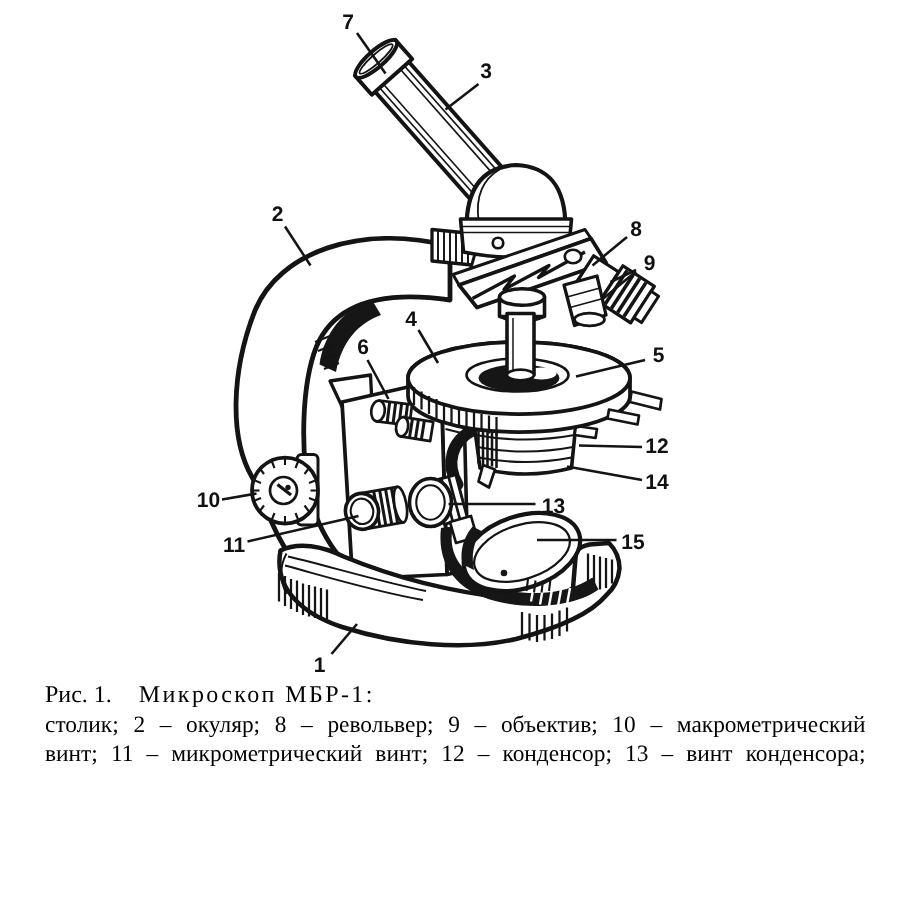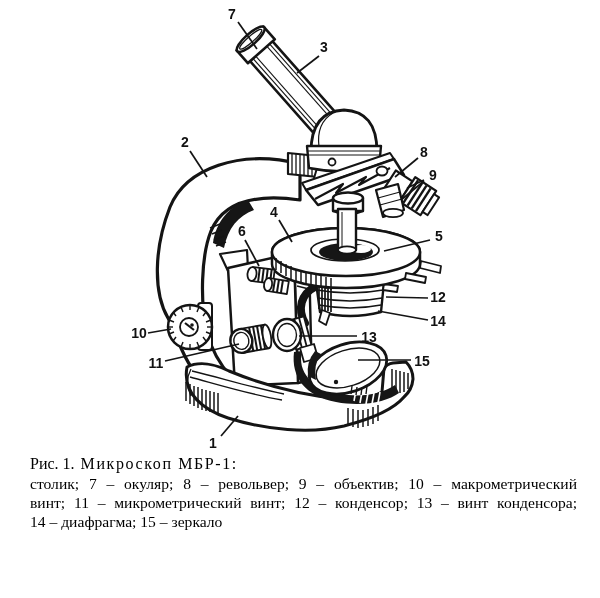--- a/index.html
+++ b/index.html
@@ -19,7 +19,7 @@
   .caption { position:absolute; top:454px; left:30px; width:547px; }
   .cap-head { font:16px/20px "Liberation Serif", serif; }
   .cap-head b { font-weight:400; }
-  .cap-head .ttl { letter-spacing:1.6px; margin-left:6px; }
+  .cap-head .ttl { letter-spacing:1.6px; margin-left:18px; }
   .legend div { font:15.6px/19px "Liberation Serif", serif; white-space:normal; }
   .j { text-align:justify; text-align-last:justify; }
 </style>

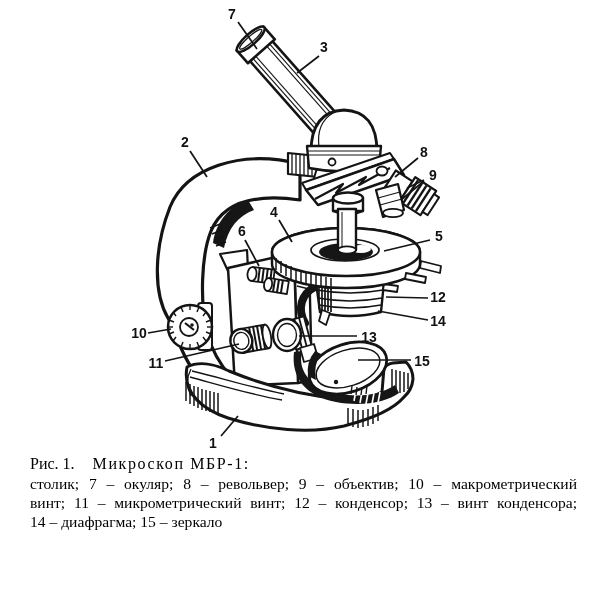--- a/index.html
+++ b/index.html
@@ -348,7 +348,7 @@
       <b>Рис. 1.</b><span class="ttl">Микроскоп МБР-1:</span>
     </div>
     <div class="legend">
-      <div class="j">столик; 7 – окуляр; 8 – револьвер; 9 – объектив; 10 – макрометрический</div>
+      <div class="j">столик; 2 – окуляр; 8 – револьвер; 9 – объектив; 10 – макрометрический</div>
       <div class="j">винт; 11 – микрометрический винт; 12 – конденсор; 13 – винт конденсора;</div>
       <div>14 – диафрагма; 15 – зеркало</div>
     </div>

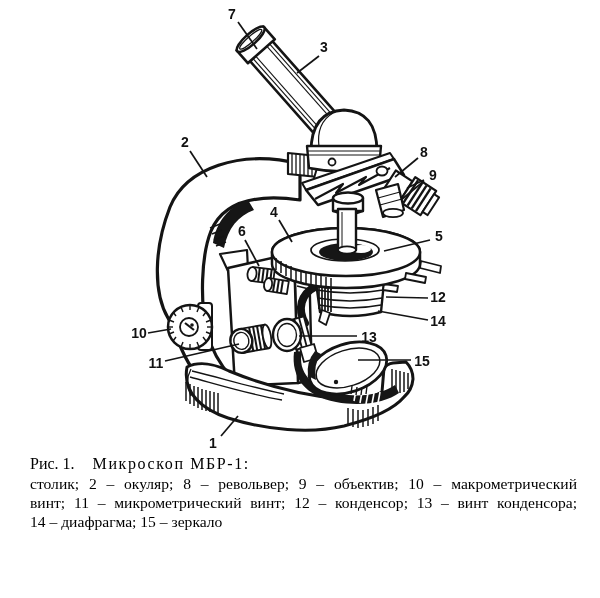--- a/index.html
+++ b/index.html
@@ -350,7 +350,6 @@
     <div class="legend">
       <div class="j">столик; 2 – окуляр; 8 – револьвер; 9 – объектив; 10 – макрометрический</div>
       <div class="j">винт; 11 – микрометрический винт; 12 – конденсор; 13 – винт конденсора;</div>
-      <div>14 – диафрагма; 15 – зеркало</div>
     </div>
   </div>
 </div>

